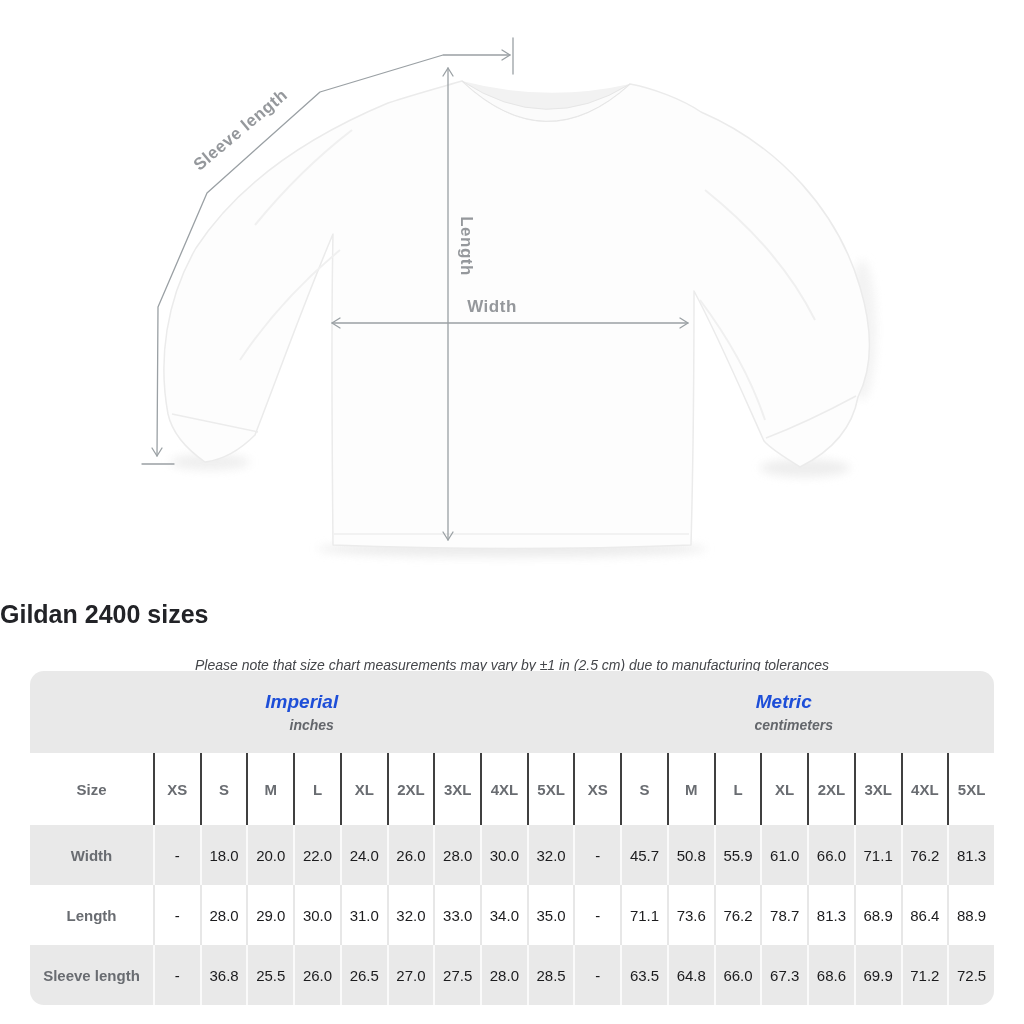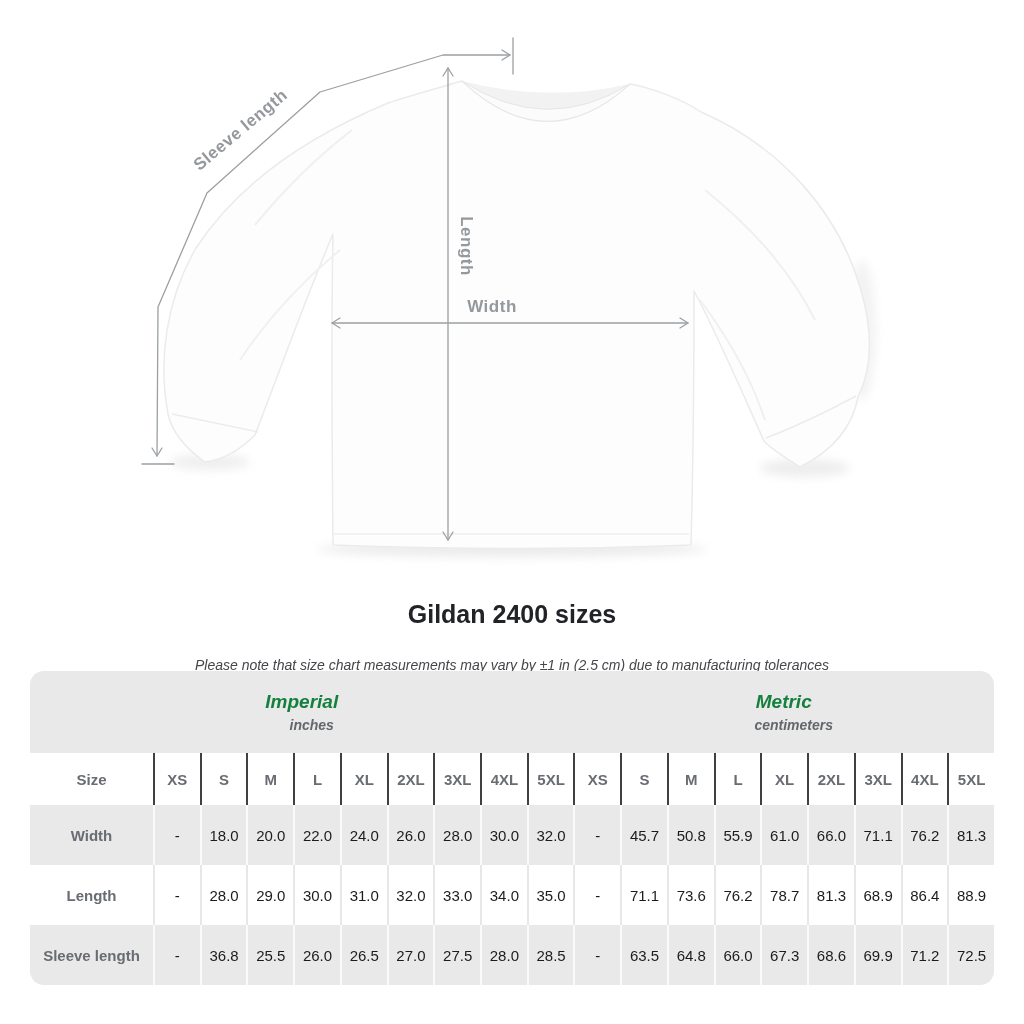--- a/index.html
+++ b/index.html
@@ -24,7 +24,7 @@
   
   .title {
     position: absolute; top: 600px; left: 0;
-    width: 1024px; text-align: center;
+    width: 1024px; 
     font-size: 25px; font-weight: bold; color: #222327;
     margin: 0;
   }

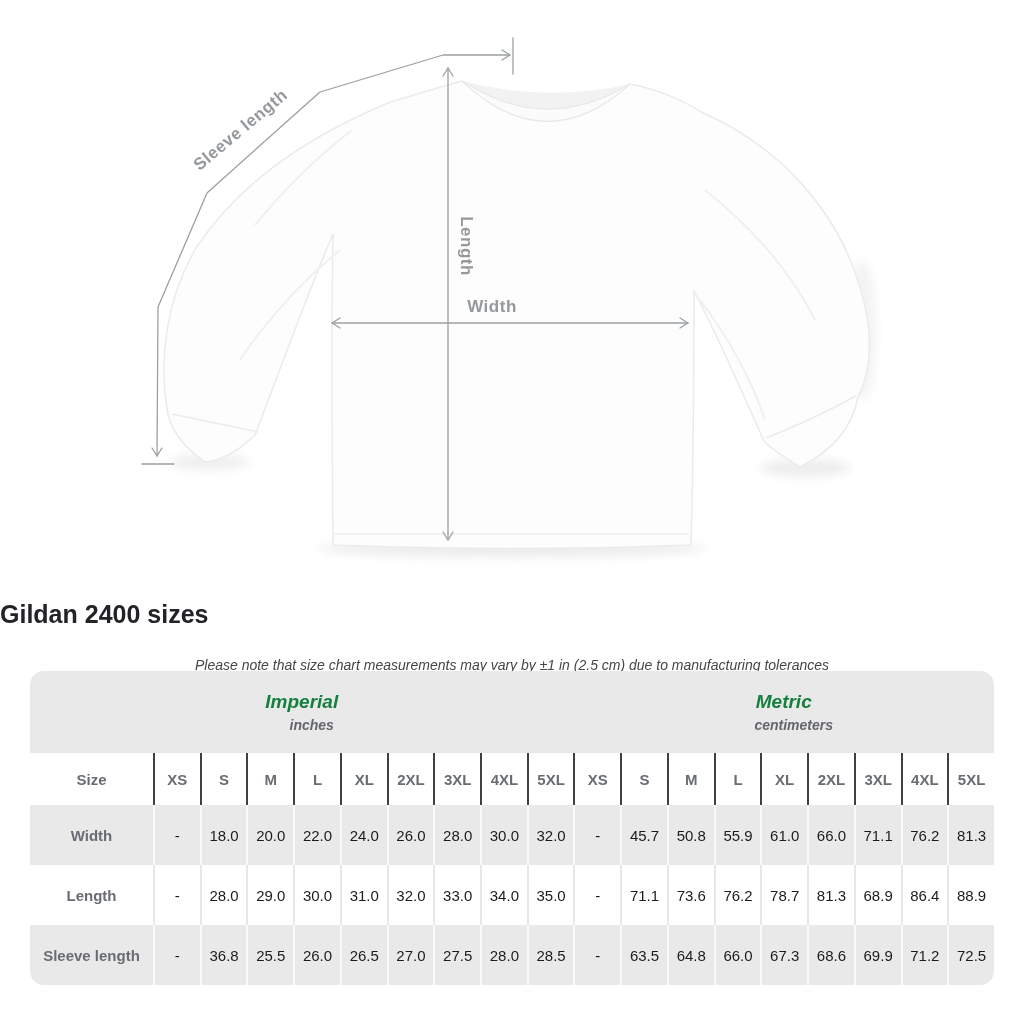--- a/index.html
+++ b/index.html
@@ -53,7 +53,7 @@
     text-align: center; vertical-align: middle;
     padding: 0;
   }
-  .unit-name { font-size: 19px; font-weight: bold; font-style: italic; color: #15803d; }
+  .unit-name { font-size: 19px; font-weight: bold; font-style: italic; color: #1d4ed8; }
   .unit-sub  { font-size: 14px; font-style: italic; color: #63666b; margin-top: 4px; padding-left: 20px; }
   .size-row th {
     background: #ffffff;

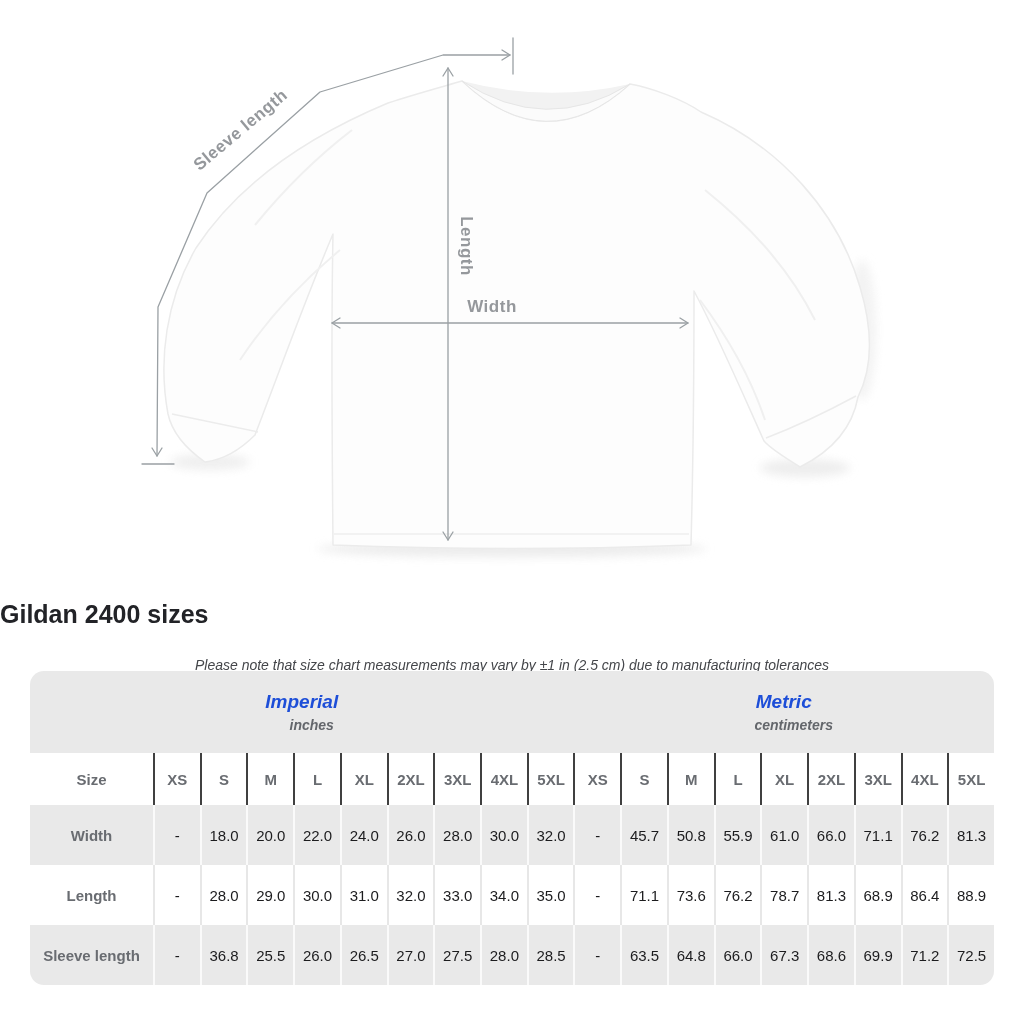--- a/index.html
+++ b/index.html
@@ -57,7 +57,7 @@
   .unit-sub  { font-size: 14px; font-style: italic; color: #63666b; margin-top: 4px; padding-left: 20px; }
   .size-row th {
     background: #ffffff;
-    height: 52px;
+    height: 72px;
     font-size: 15px; font-weight: bold; color: #696c71;
     text-align: center; vertical-align: middle;
     padding: 0;

